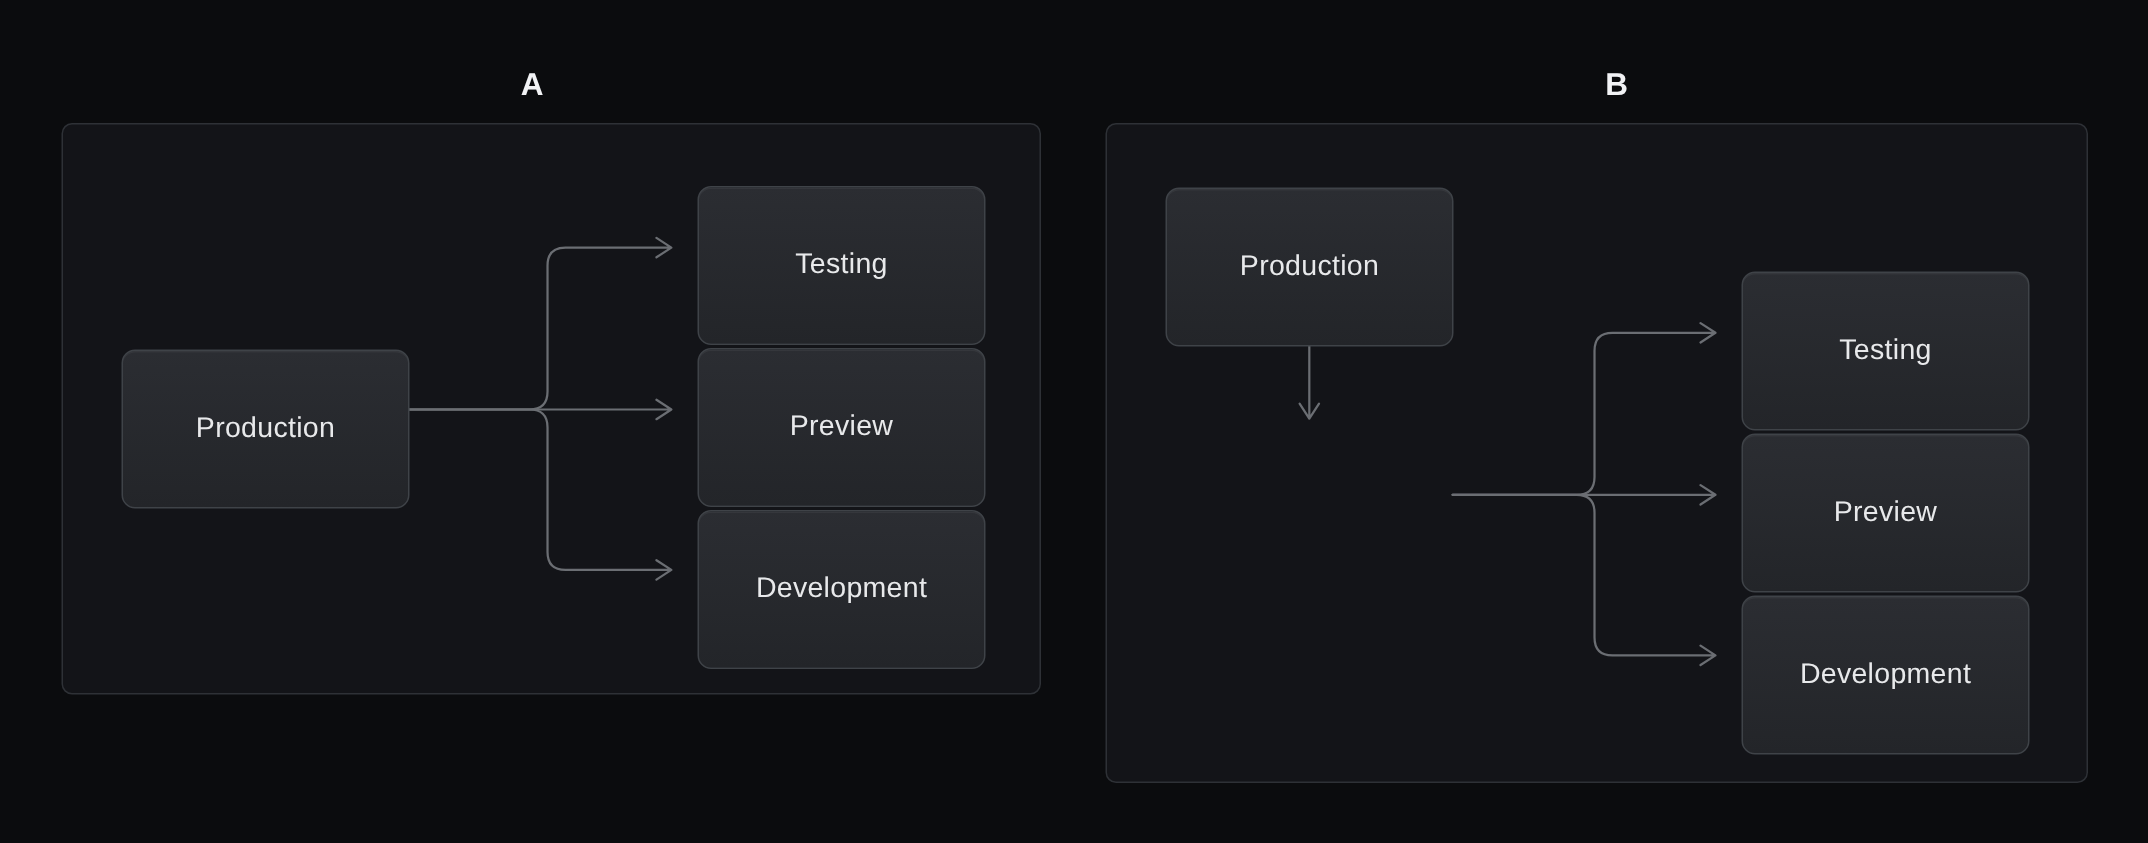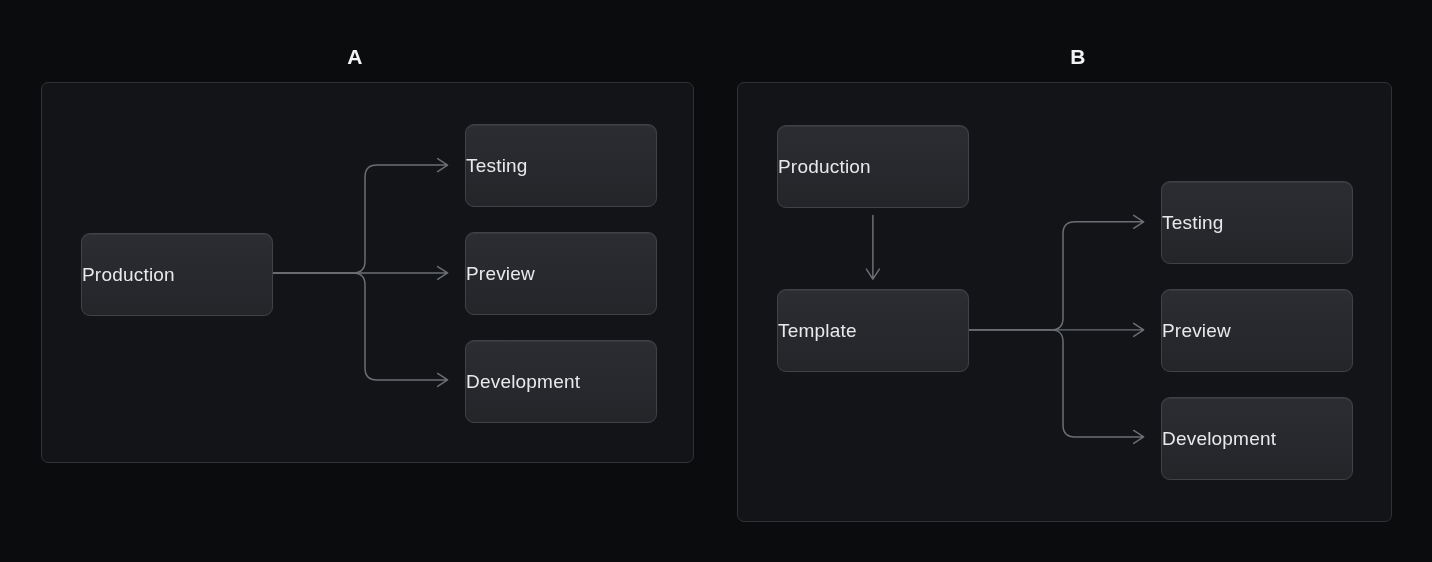--- a/index.html
+++ b/index.html
@@ -42,7 +42,7 @@
   .node {
     position: absolute;
     width: 192px;
-    height: 83px;
+    height: 106px;
     box-sizing: border-box;
     border: 1px solid #3f4348;
     border-radius: 9px;
@@ -52,7 +52,7 @@
     font-size: 19px;
     display: flex;
     align-items: center;
-    justify-content: flex-start;
+    justify-content: center;
     letter-spacing: 0.2px;
   }
   .edges {

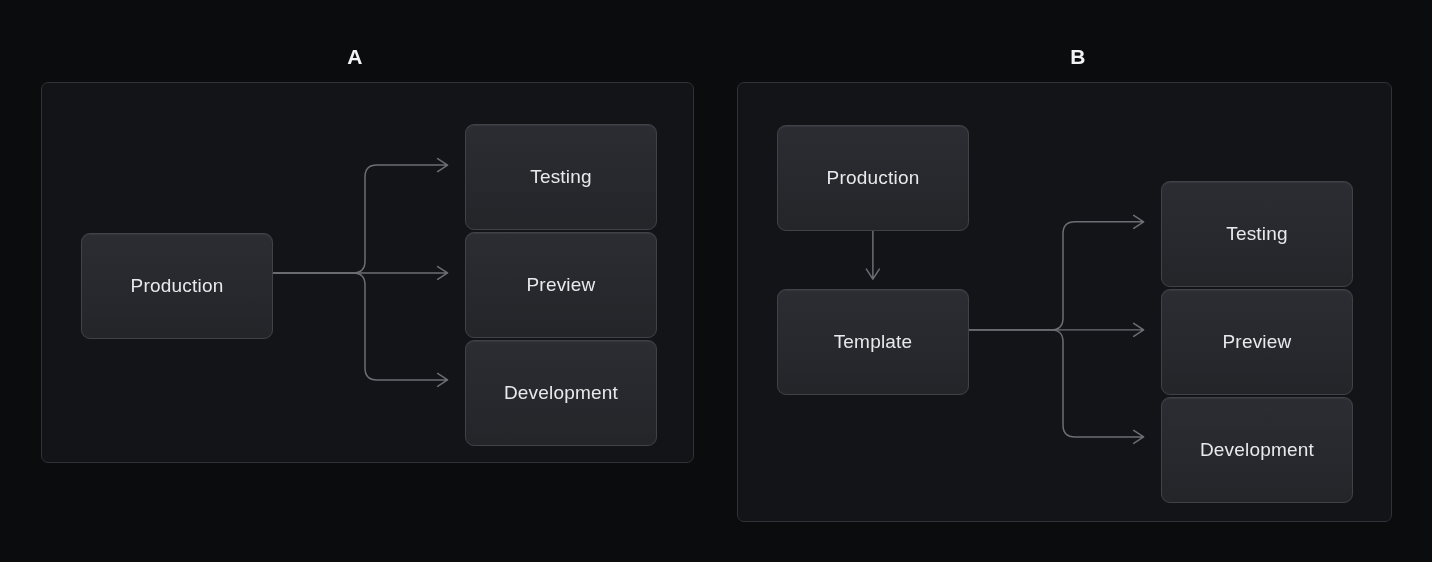--- a/index.html
+++ b/index.html
@@ -128,9 +128,6 @@
     <div class="node n-production">
       <span>Production</span>
     </div>
-    <div class="node n-template">
-      <span>Template</span>
-    </div>
     <div class="node n-testing">
       <span>Testing</span>
     </div>

